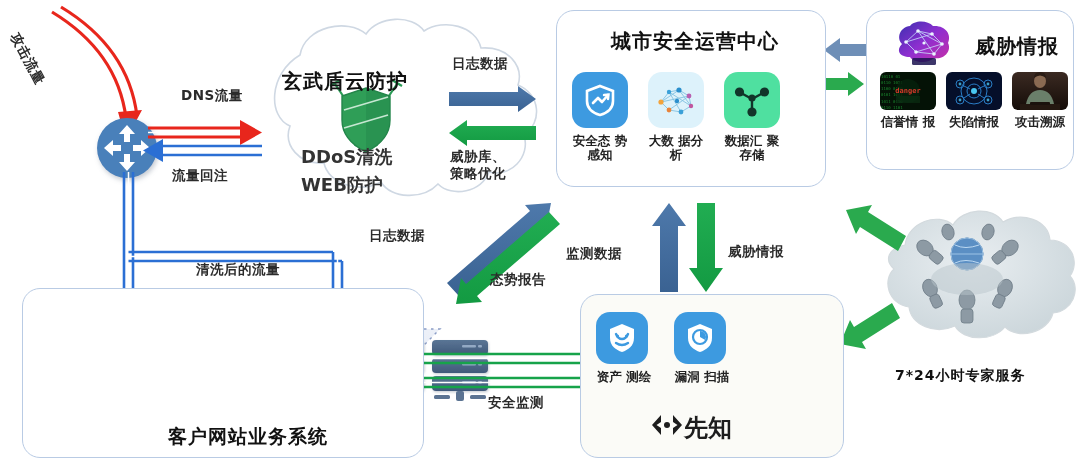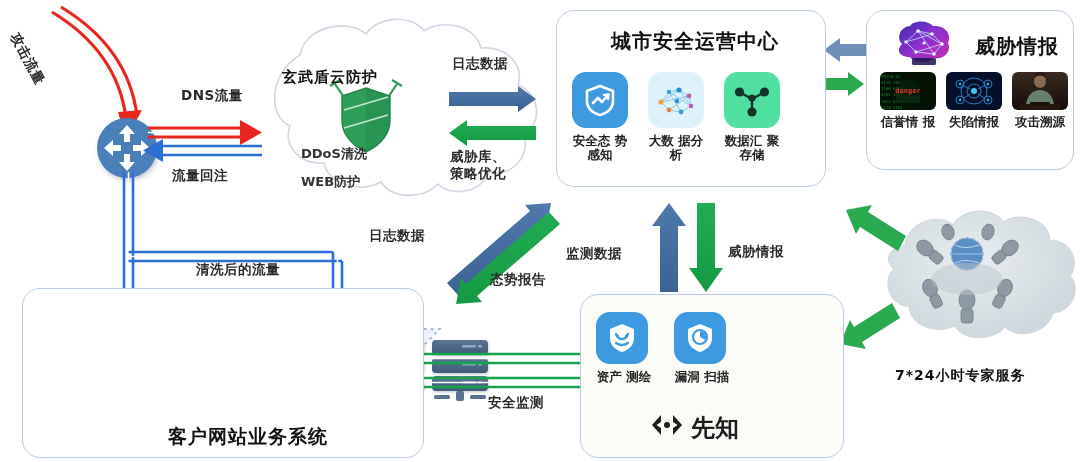--- a/index.html
+++ b/index.html
@@ -20,7 +20,7 @@
   .icoCap.wide{width:62px;}
   .tiCap{margin-top:5px;font-size:12.5px;font-weight:700;color:#222;text-align:center;line-height:1.15;width:56px;}
   .tiImg{width:56px;height:38px;border-radius:6px;overflow:hidden;position:relative;}
-  .bigtitle{position:absolute;font-size:15px;font-weight:800;color:#111;white-space:nowrap;letter-spacing:1px;}
+  .bigtitle{position:absolute;font-size:20px;font-weight:800;color:#111;white-space:nowrap;letter-spacing:1px;}
   .cloudtxt{position:absolute;font-size:13px;font-weight:600;color:#333;text-align:center;
             line-height:1.35;white-space:nowrap;}
   .xzlogo{position:absolute;display:flex;align-items:center;gap:7px;font-size:24px;font-weight:800;color:#1d1d1d;}

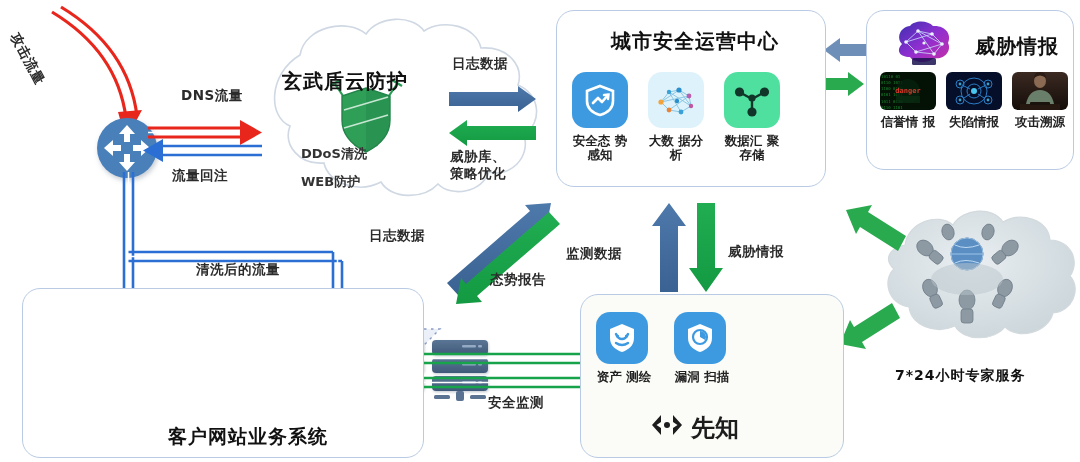--- a/index.html
+++ b/index.html
@@ -21,7 +21,7 @@
   .tiCap{margin-top:5px;font-size:12.5px;font-weight:700;color:#222;text-align:center;line-height:1.15;width:56px;}
   .tiImg{width:56px;height:38px;border-radius:6px;overflow:hidden;position:relative;}
   .bigtitle{position:absolute;font-size:20px;font-weight:800;color:#111;white-space:nowrap;letter-spacing:1px;}
-  .cloudtxt{position:absolute;font-size:13px;font-weight:600;color:#333;text-align:center;
+  .cloudtxt{position:absolute;font-size:18px;font-weight:600;color:#333;text-align:center;
             line-height:1.35;white-space:nowrap;}
   .xzlogo{position:absolute;display:flex;align-items:center;gap:7px;font-size:24px;font-weight:800;color:#1d1d1d;}
 </style>

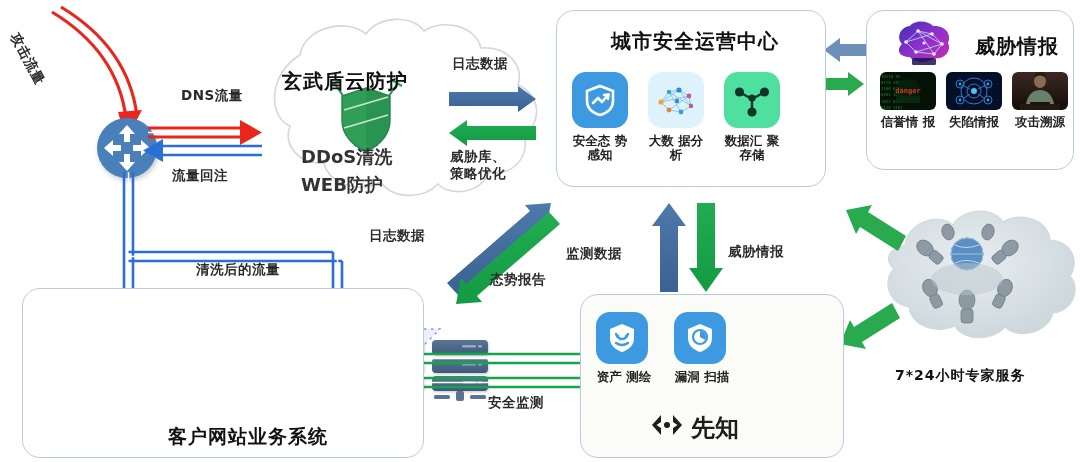--- a/index.html
+++ b/index.html
@@ -23,7 +23,7 @@
   .bigtitle{position:absolute;font-size:20px;font-weight:800;color:#111;white-space:nowrap;letter-spacing:1px;}
   .cloudtxt{position:absolute;font-size:18px;font-weight:600;color:#333;text-align:center;
             line-height:1.35;white-space:nowrap;}
-  .xzlogo{position:absolute;display:flex;align-items:center;gap:7px;font-size:24px;font-weight:800;color:#1d1d1d;}
+  .xzlogo{position:absolute;display:flex;align-items:center;font-size:24px;font-weight:800;color:#1d1d1d;}
 </style>
 </head>
 <body>

